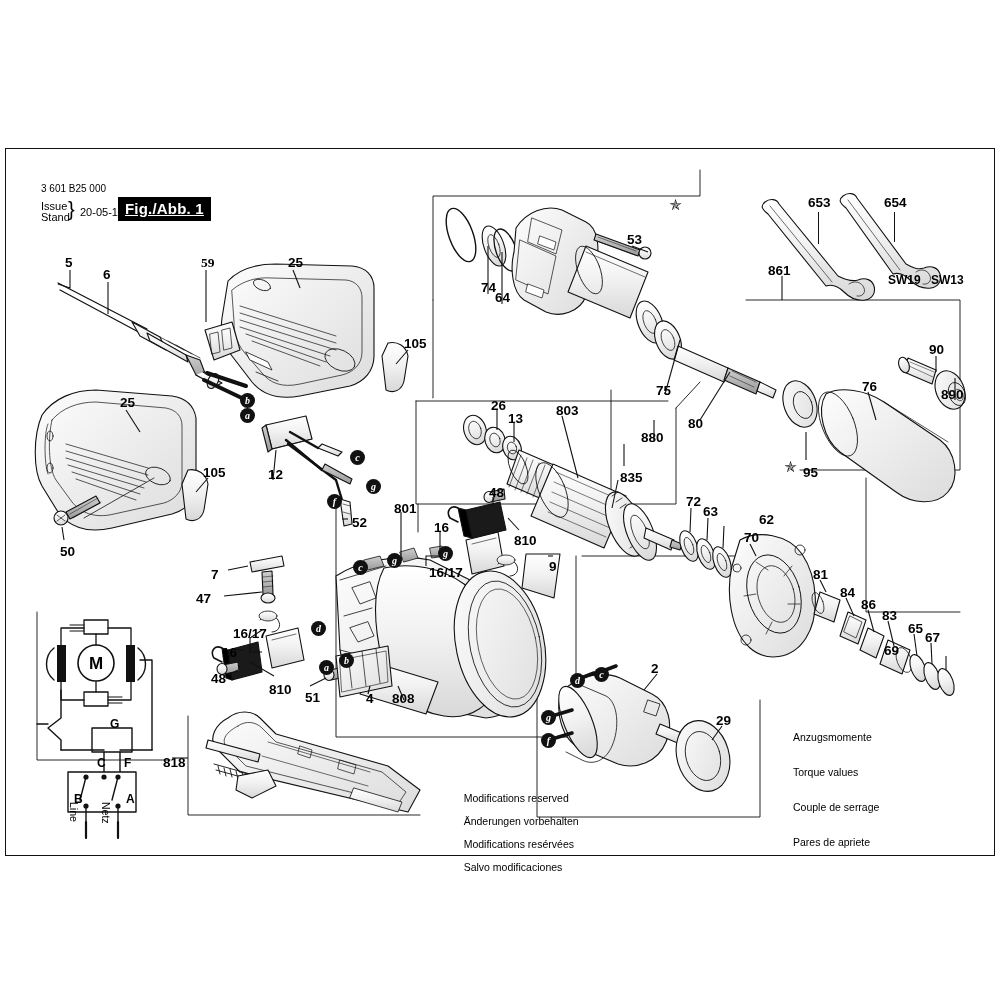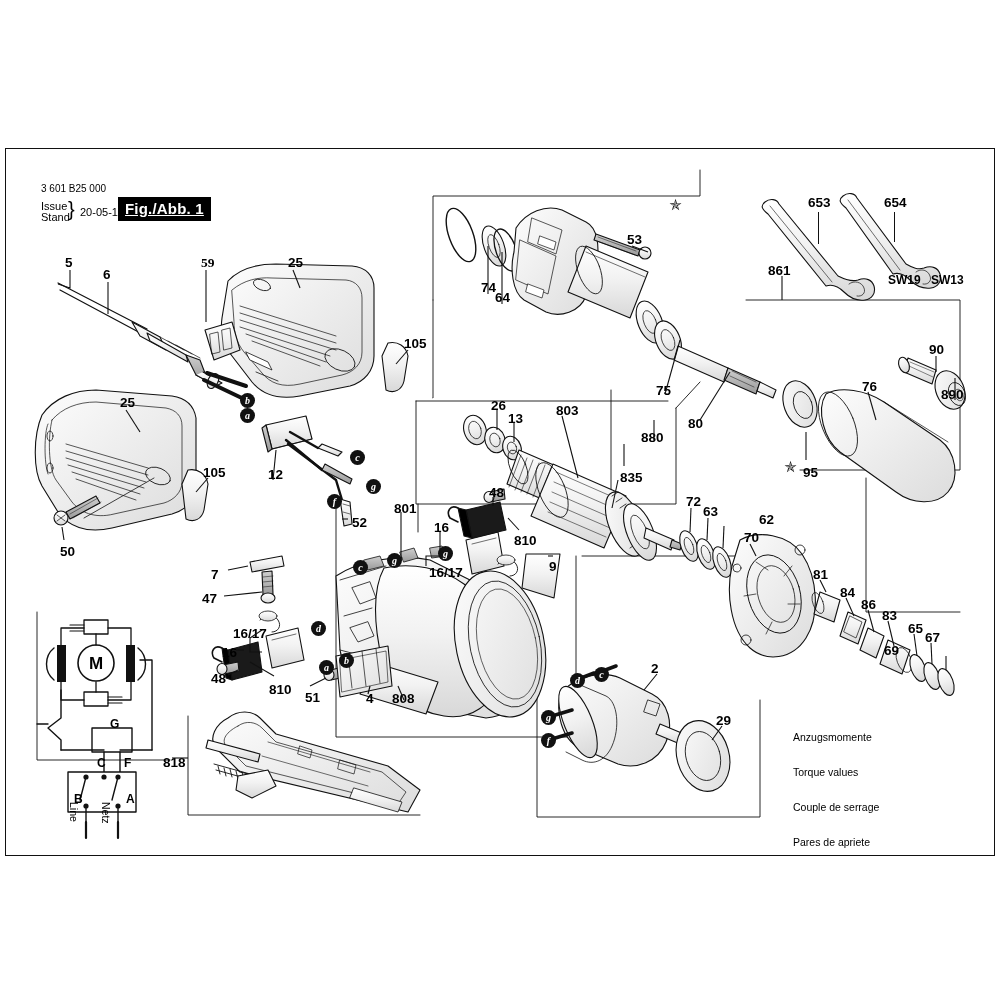--- a/index.html
+++ b/index.html
@@ -481,7 +481,7 @@
       <div class="lbl" style="left: 268px; top: 468px;">12</div>
       <div class="lbl" style="left: 352px; top: 516px;">52</div>
       <div class="lbl" style="left: 211px; top: 568px;">7</div>
-      <div class="lbl" style="left: 202px; top: 592px; text-align: right;">47</div>
+      <div class="lbl" style="left: 196px; top: 592px; text-align: right;">47</div>
       <div class="lbl" style="left: 233px; top: 627px;">16/17</div>
       <div class="lbl" style="left: 222px; top: 646px;">16</div>
       <div class="lbl" style="left: 211px; top: 672px;">48</div>

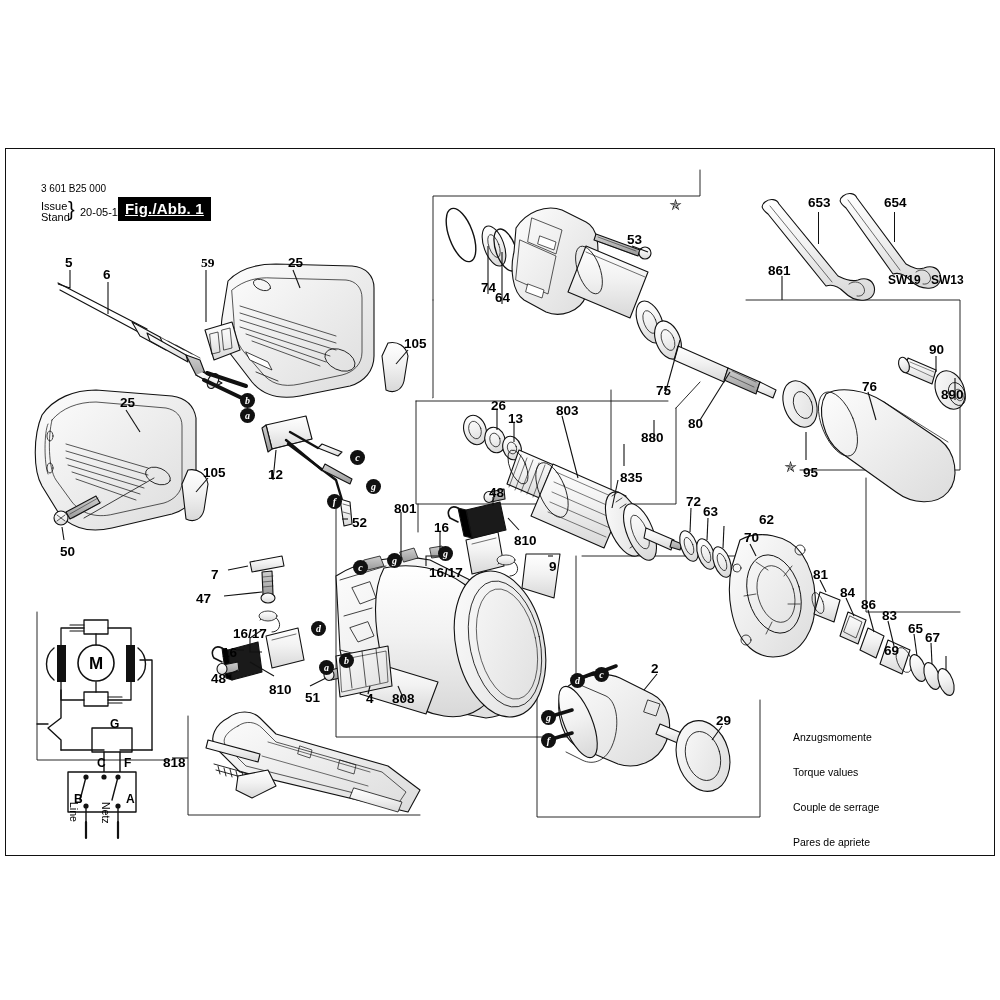--- a/index.html
+++ b/index.html
@@ -443,6 +443,12 @@
   <div class="star" style="left:668px;top:197px;">✯</div>
 
 
+  <div class="txt" style="left:452px;top:781px;">
+    <span>Modifications reserved</span><br>
+    <span>Änderungen vorbehalten</span><br>
+    <span>Modifications resérvées</span><br>
+    <span>Salvo modificaciones</span>
+  </div>
 
   <div class="tbl" style="left:793px;top:709px;">
     <div>Anzugsmomente</div>

